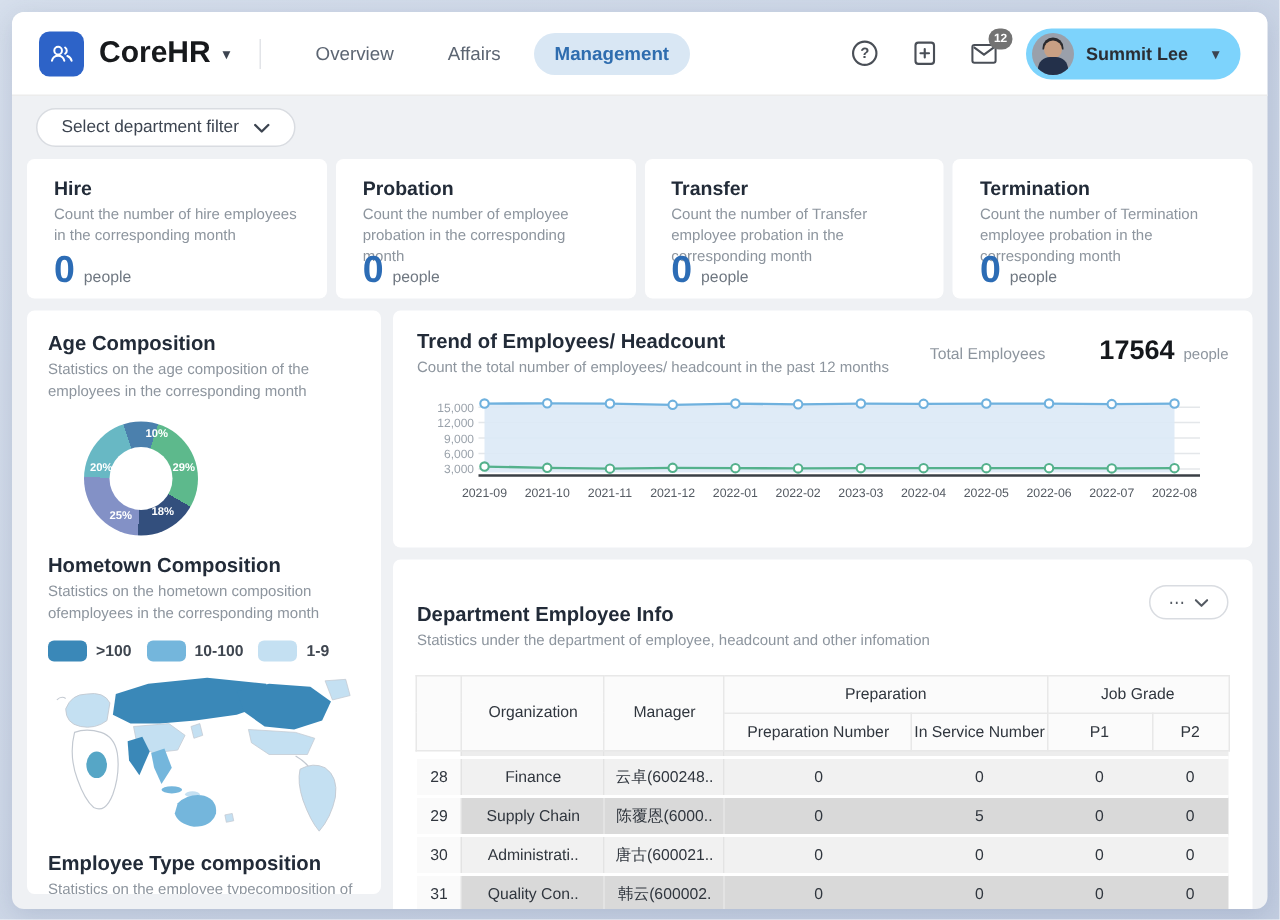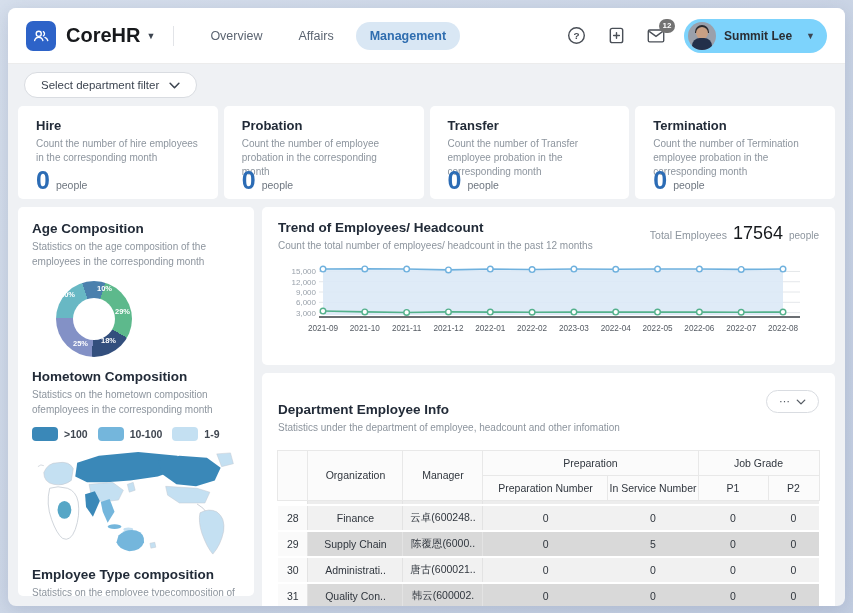--- a/index.html
+++ b/index.html
@@ -84,7 +84,7 @@
   .trend-titles { flex:1; }
   .trend-total { display:flex; align-items:baseline; gap:6px; margin-top:3px; }
   .tt-label { font-size:10.5px; color:#8d959e; }
-  .tt-value { font-size:18px; font-weight:400; color:#15181c; }
+  .tt-value { font-size:18px; font-weight:700; color:#15181c;margin-left:30px; }
   .tt-unit { font-size:10px; color:#8d959e; }
   .trend-chart { margin-top:8px; }
 

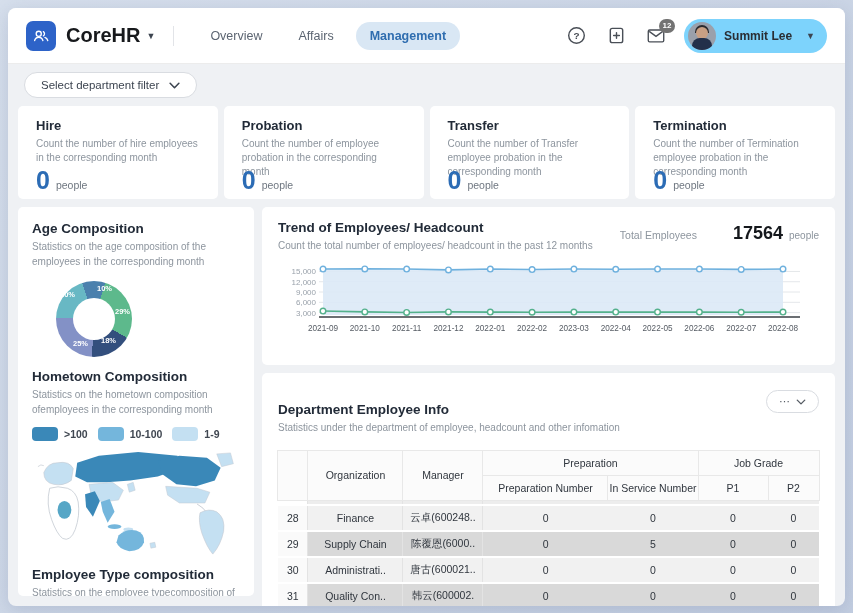--- a/index.html
+++ b/index.html
@@ -67,7 +67,7 @@
   .dl-1 { top:26px; left:59px; }
   .dl-2 { top:55px; left:45px; }
   .dl-3 { top:58px; left:17px; }
-  .dl-4 { top:9px; left:4px;  }
+  .dl-4 { top:26px; left:4px;  }
 
   .hometown { margin-top:12px; }
   .legend-row { display:flex; align-items:center; gap:10px; margin-top:10px;font-weight:bold; }

